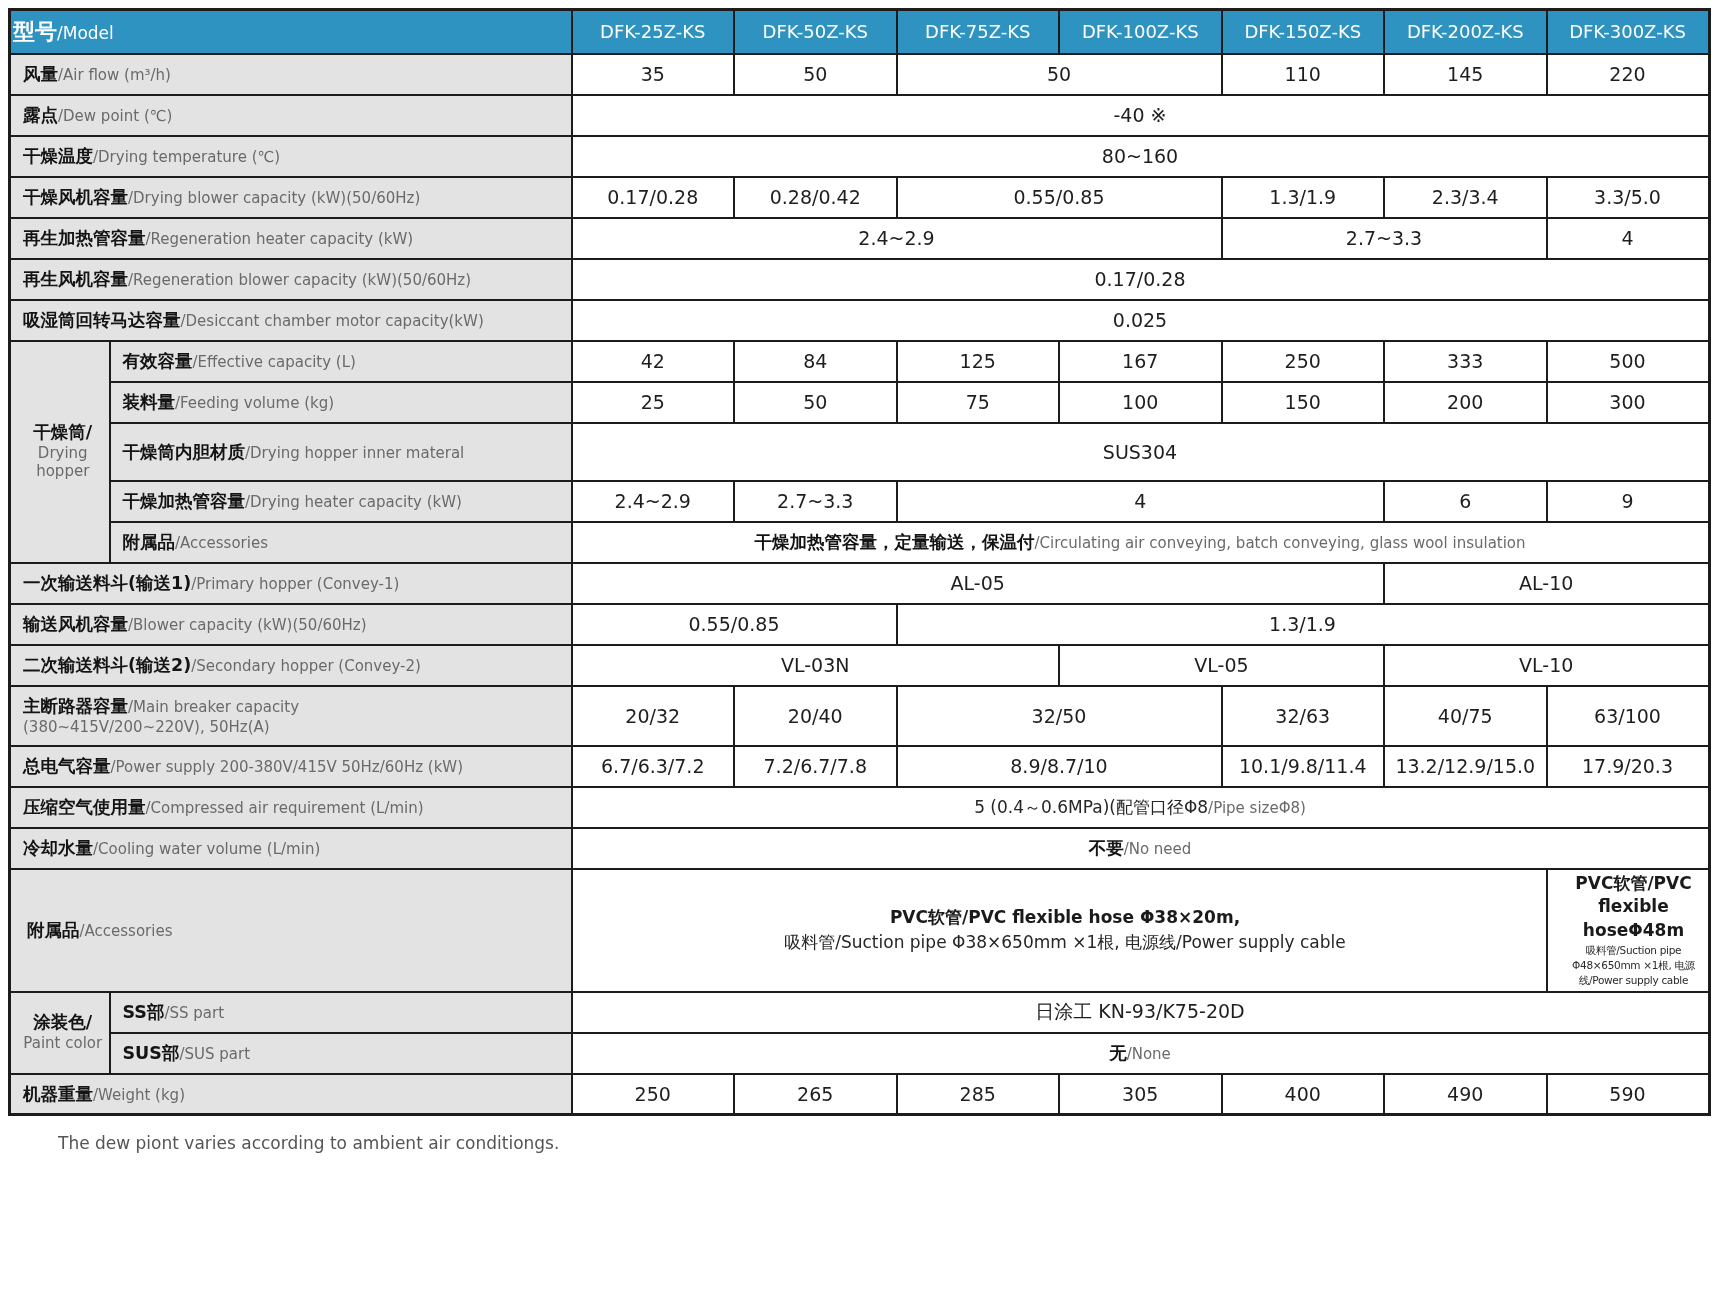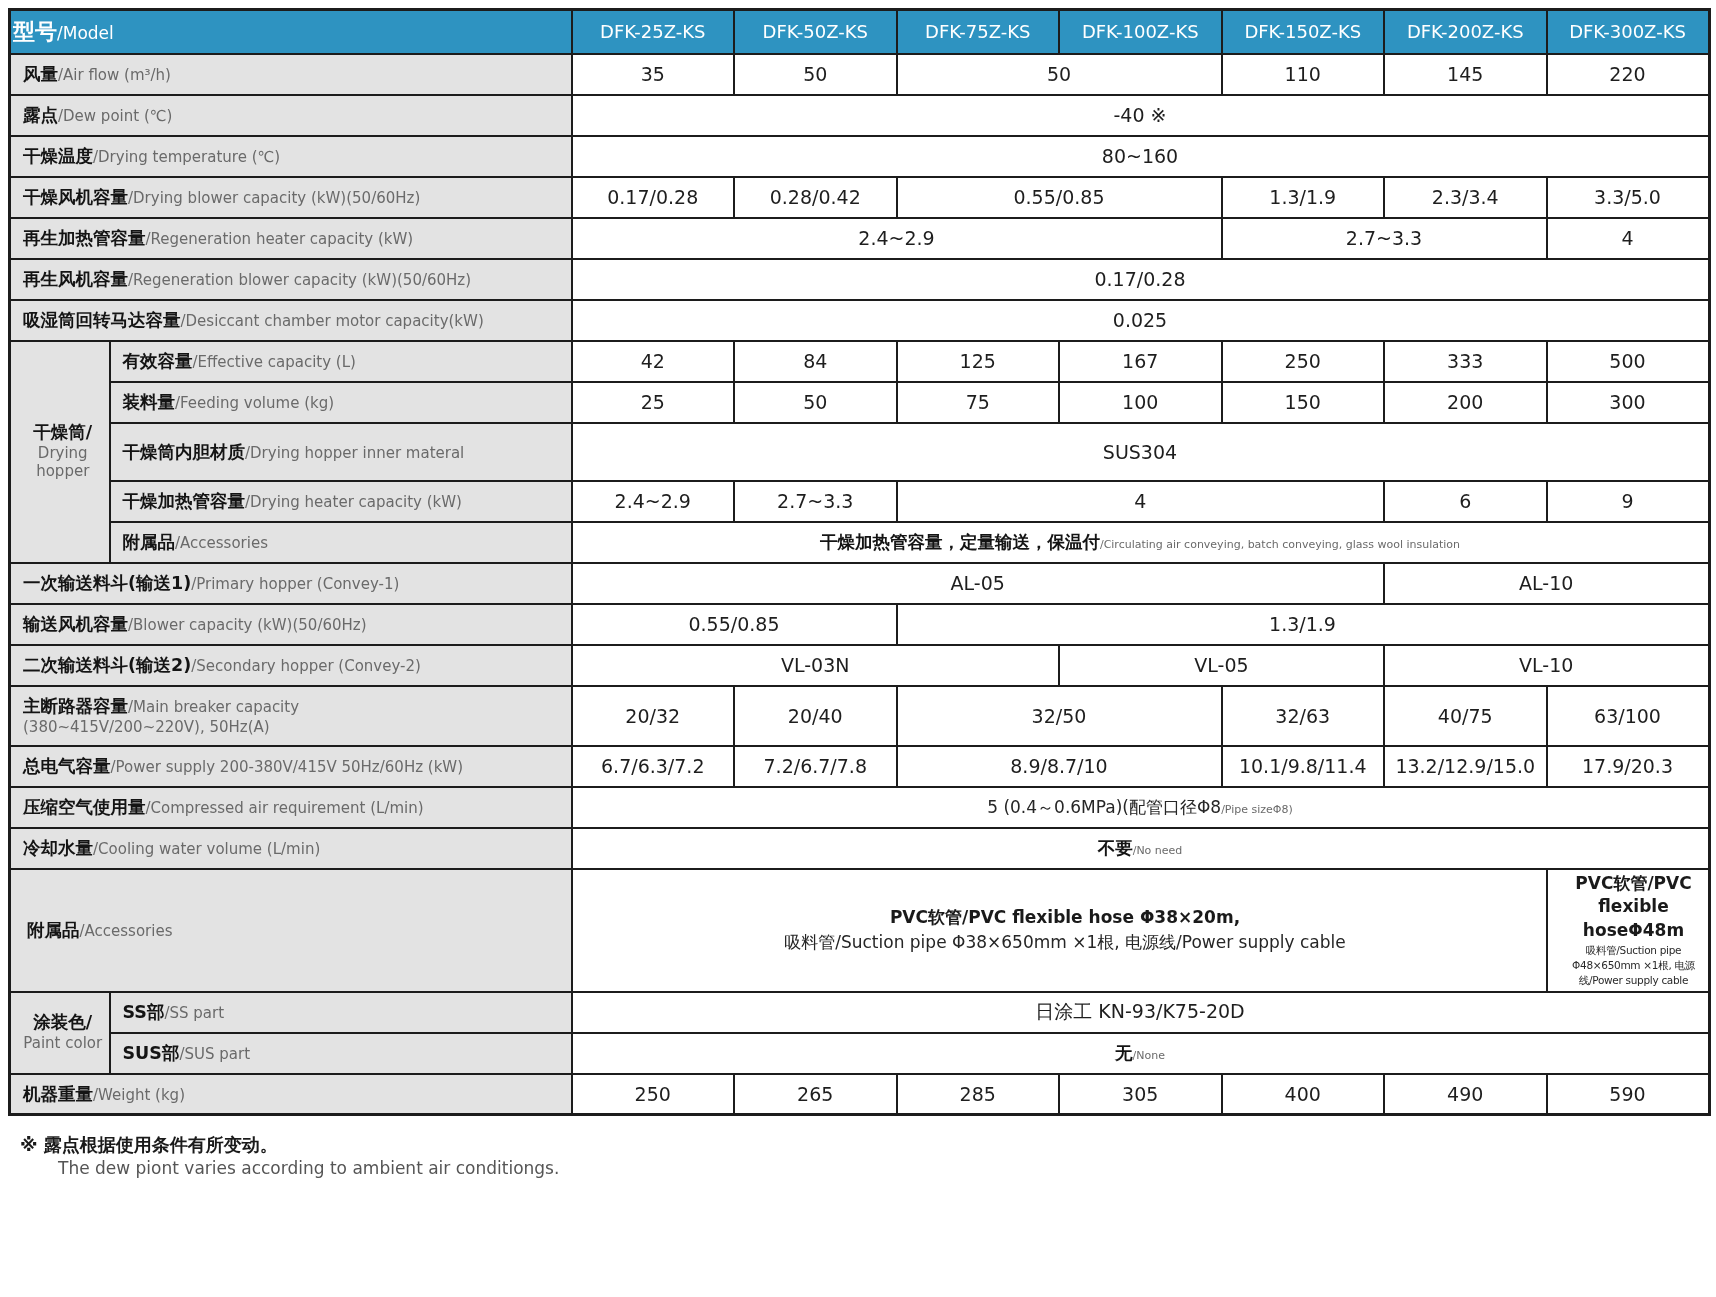--- a/index.html
+++ b/index.html
@@ -67,7 +67,7 @@
     padding:2px 4px;
   }
   td.val .zh{font-size:17.5px;}
-  td.val .en{font-size:11px;margin-top:28px;}
+  td.val .en{font-size:15px;margin-top:28px;}
   tr.r-mat td{height:58px;}
   tr.r-brk td{height:60px;}
   tr.r-acc2 td{height:72px;padding-left:16px;}

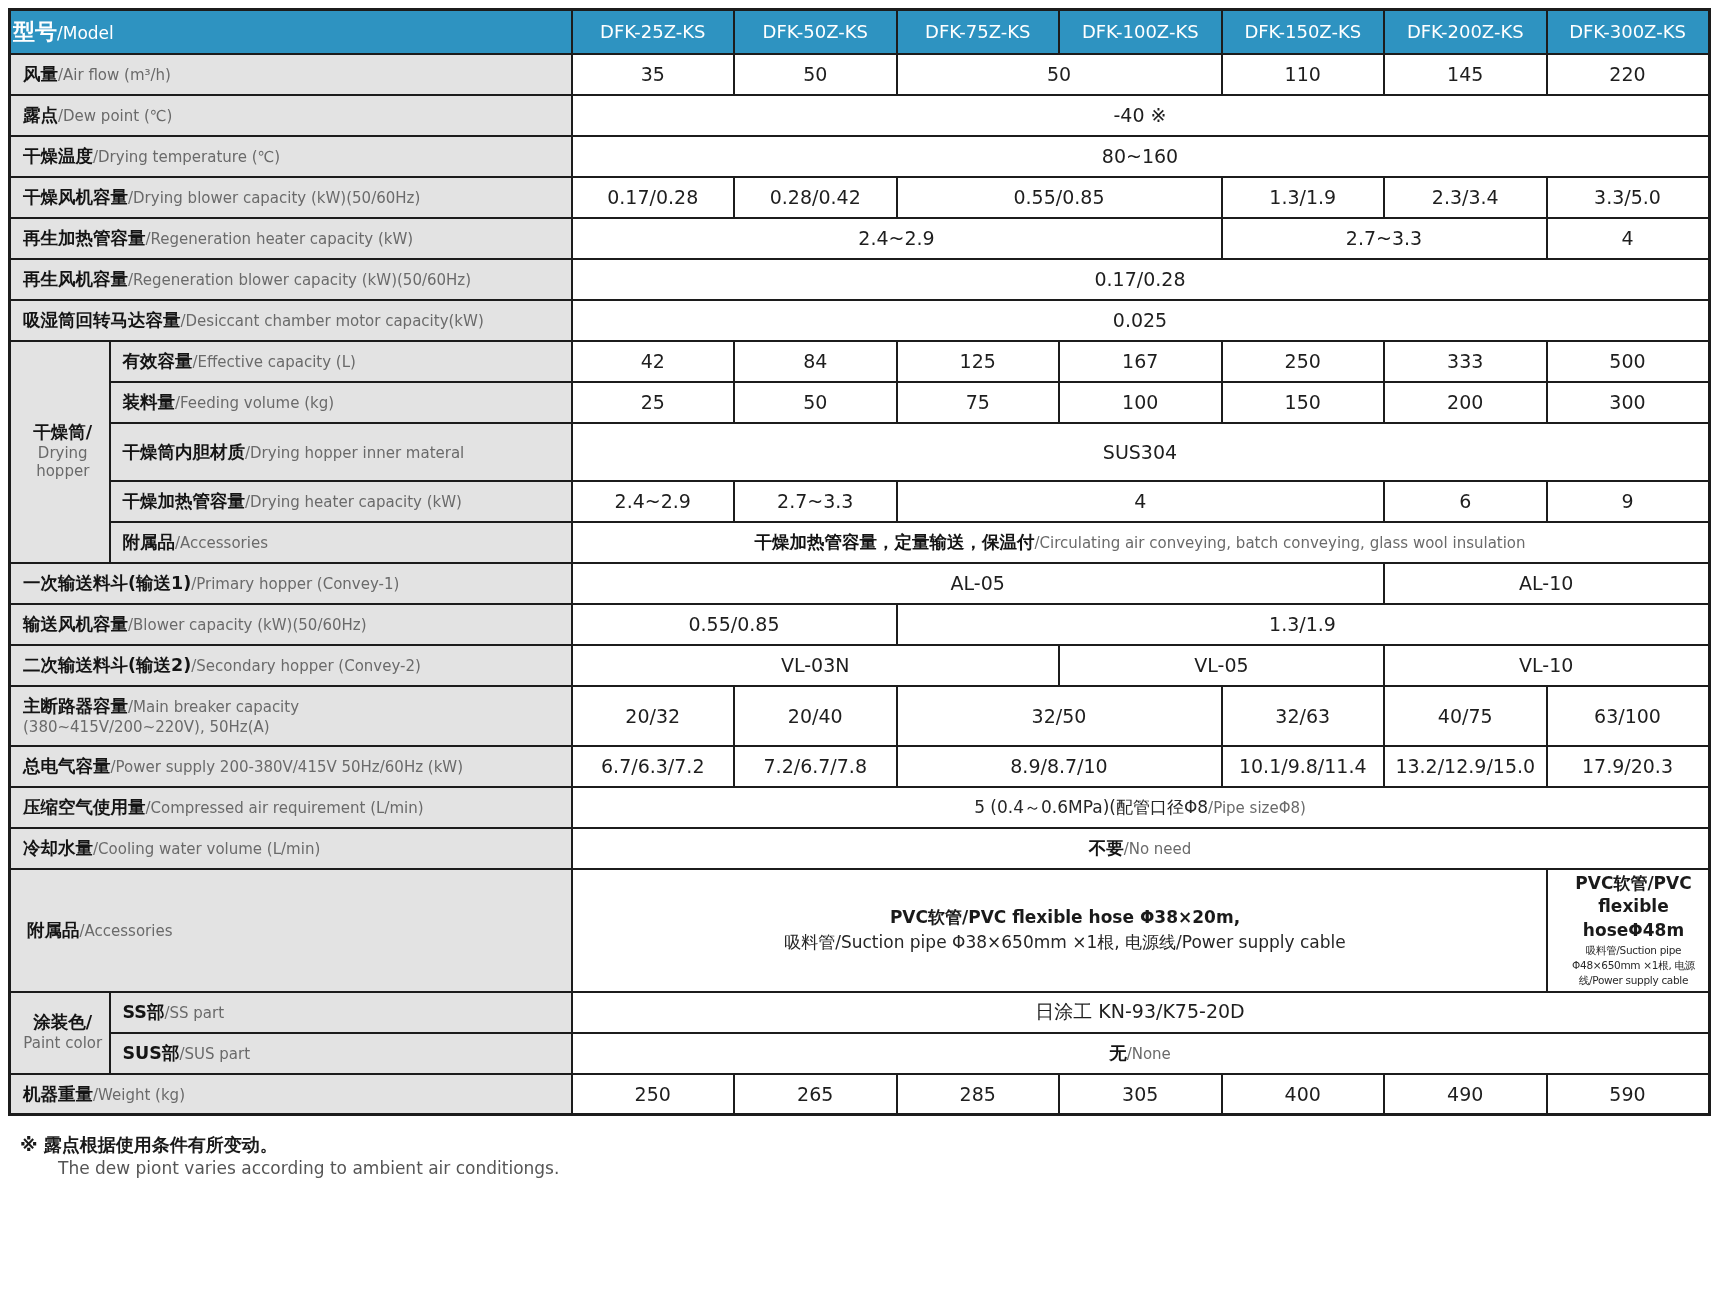--- a/index.html
+++ b/index.html
@@ -289,7 +289,6 @@
     </table>
 
 <div class="footnote">
-  <span class="fn-zh">※ 露点根据使用条件有所变动。</span>
   <span class="fn-en">The dew piont varies according to ambient air conditiongs.</span>
 </div>
 </div>

